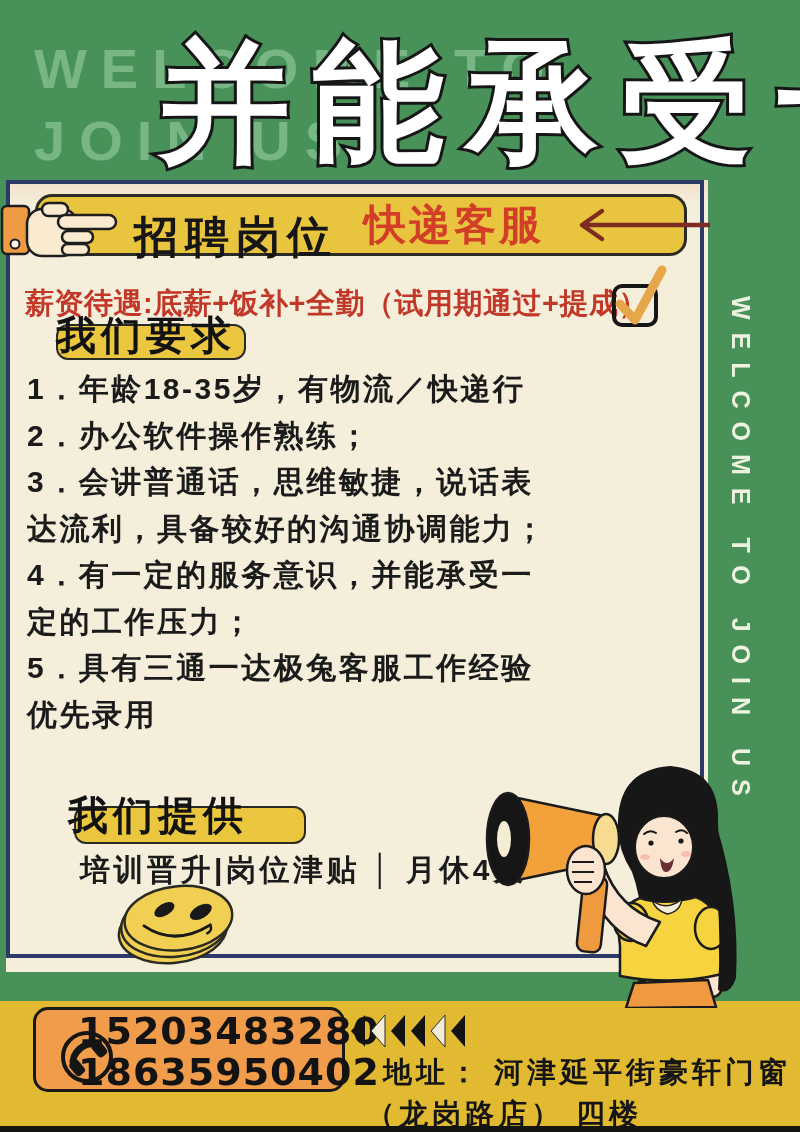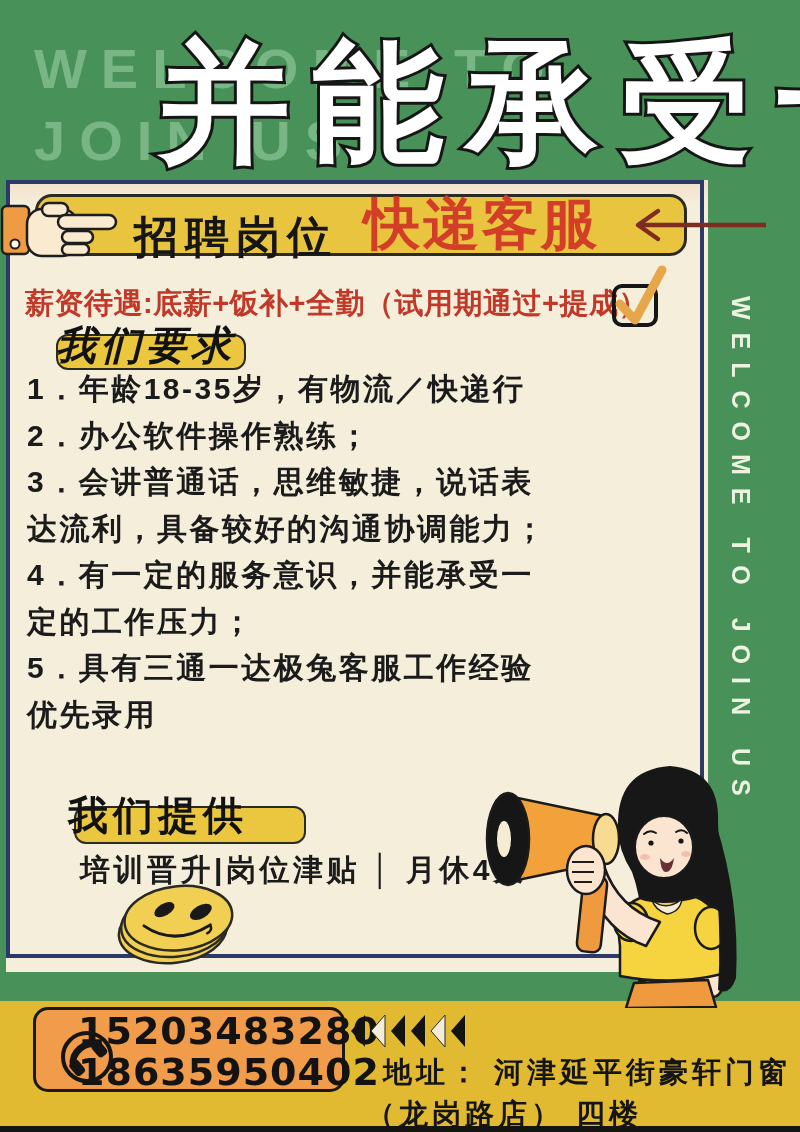--- a/index.html
+++ b/index.html
@@ -31,7 +31,7 @@
     background:#e9c43e;border:3px solid #2b2b25;border-radius:17px;
     display:flex;align-items:center;padding-left:96px;gap:26px;}
   .banner-label{font-size:44px;font-weight:900;color:#161616;letter-spacing:7px;white-space:nowrap;margin-top:24px;}
-  .banner-pos{font-size:56px;font-weight:900;color:#d23e28;letter-spacing:3px;white-space:nowrap;}
+  .banner-pos{font-size:42px;font-weight:900;color:#d23e28;letter-spacing:3px;white-space:nowrap;}
   .banner-arrow{flex:0 0 auto;margin-left:2px;}
   .hand{position:absolute;left:0px;top:190px;width:122px;height:76px;z-index:4;}
   

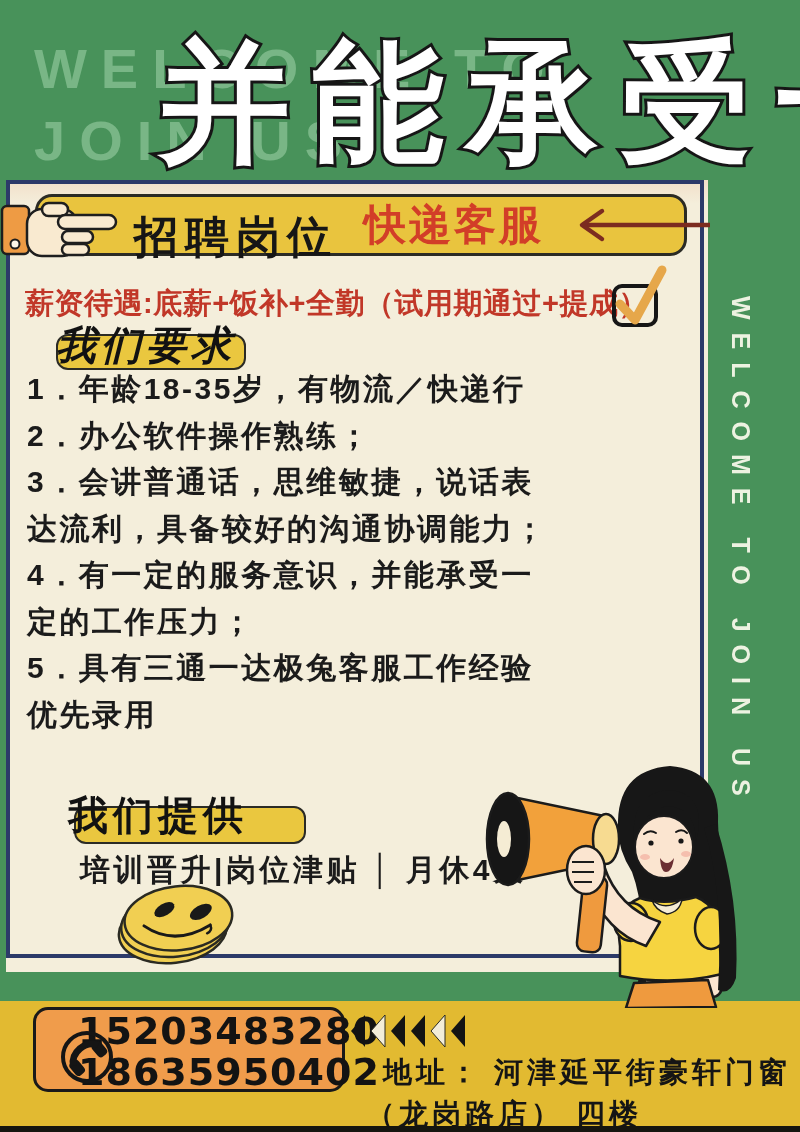--- a/index.html
+++ b/index.html
@@ -45,7 +45,7 @@
   .hl-pill{position:absolute;background:#eac73f;border:2px solid #2b2b25;border-radius:12px;}
   .hl-text{position:relative;font-size:40px;font-weight:900;color:#121212;
     letter-spacing:5px;white-space:nowrap;z-index:1;}
-  .req-head{left:56px;top:318px;font-style:italic;}
+  .req-head{left:56px;top:308px;}
   .req-head .hl-pill{left:0px;top:16px;width:190px;height:36px;}
   .off-head{left:68px;top:788px;}
   .off-head .hl-pill{left:6px;top:18px;width:232px;height:38px;}

